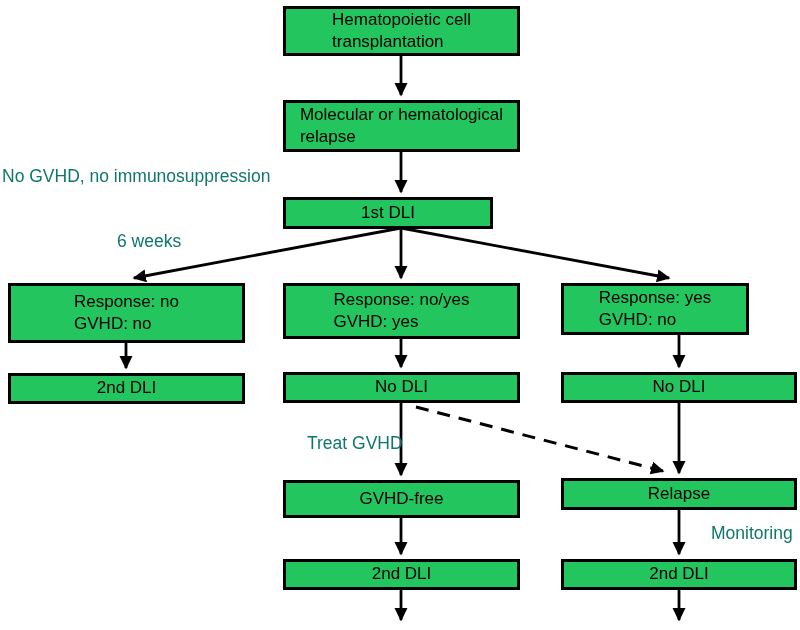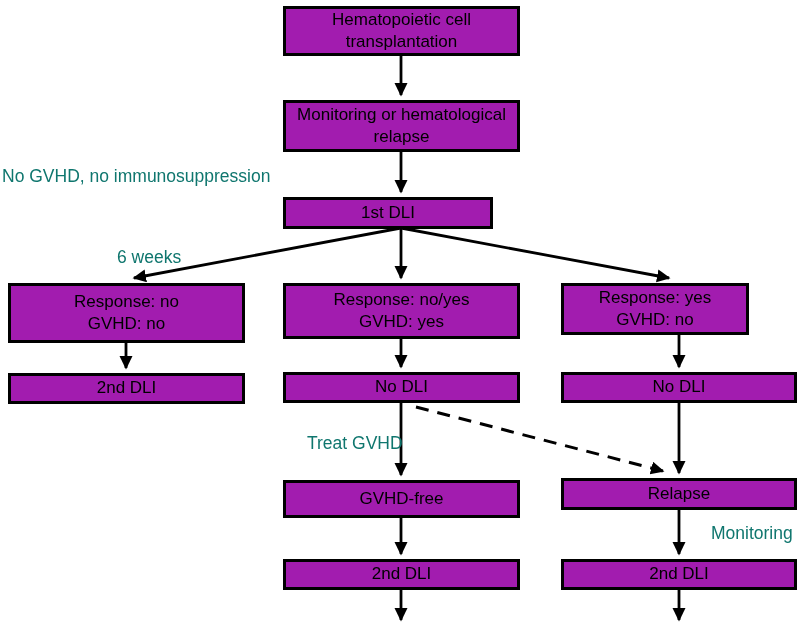--- a/index.html
+++ b/index.html
@@ -27,11 +27,11 @@
     position: absolute;
     box-sizing: border-box;
     border: 3px solid #000000;
-    background: #a21caf;
+    background: #22c55e;
     display: flex;
     align-items: center;
     justify-content: center;
-    text-align: center;
+    text-align: left;
     white-space: pre-line;
     font-size: 17px;
     line-height: 1.32;

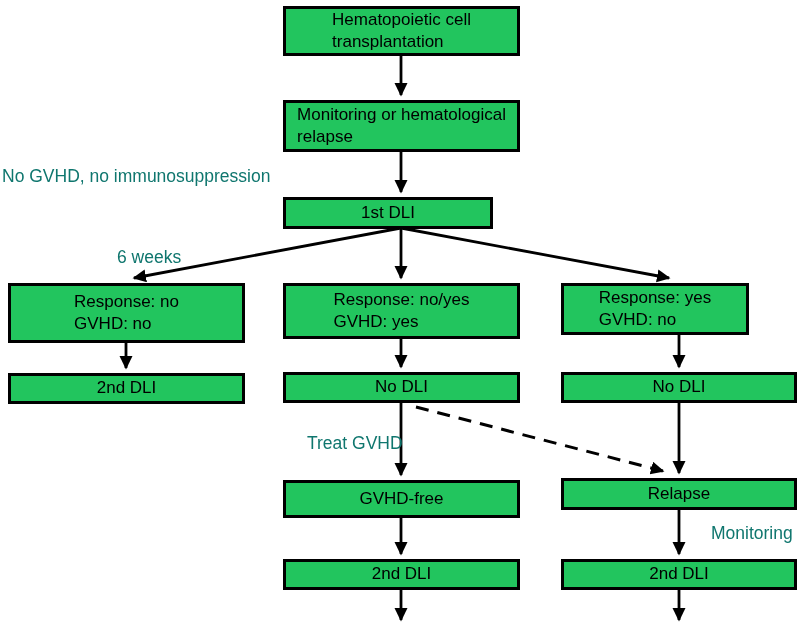--- a/index.html
+++ b/index.html
@@ -85,7 +85,7 @@
 
   <div class="node" style="left:283px; top:6px; width:237px; height:50px">Hematopoietic cell
 transplantation</div>
-  <div class="node" style="left:283px; top:100px; width:237px; height:52px">Monitoring or hematological
+  <div class="node" style="left:283px; top:100px; width:237px; height:52px">Molecular or hematological
 relapse</div>
   <div class="node" style="left:283px; top:197px; width:210px; height:32px">1st DLI</div>
 

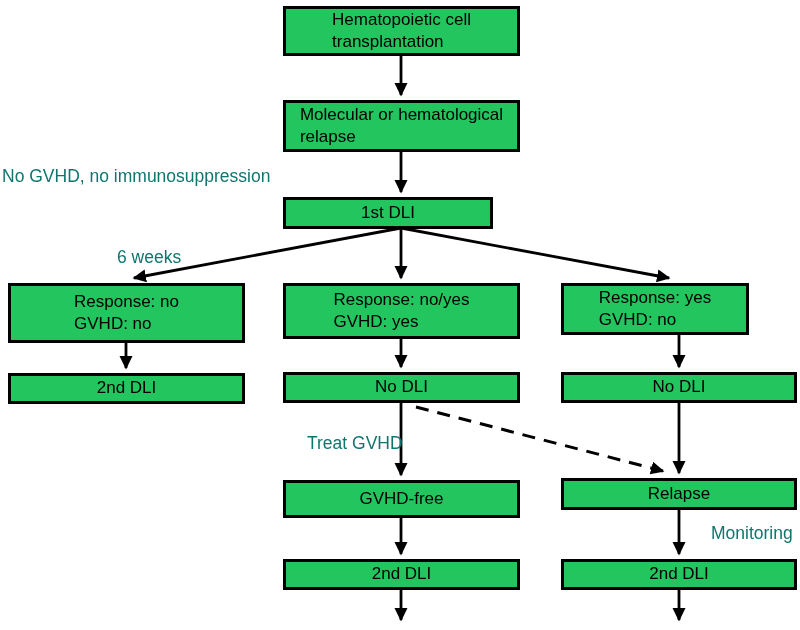--- a/index.html
+++ b/index.html
@@ -106,7 +106,7 @@
   <div class="node" style="left:561px; top:559px; width:236px; height:31px">2nd DLI</div>
 
   <div class="flabel" style="left:2px; top:167px">No GVHD, no immunosuppression</div>
-  <div class="flabel" style="left:117px; top:248px">6 weeks</div>
+  <div class="flabel" style="left:117px; top:232px">6 weeks</div>
   <div class="flabel" style="left:307px; top:434px">Treat GVHD</div>
   <div class="flabel" style="left:711px; top:524px">Monitoring</div>
 

